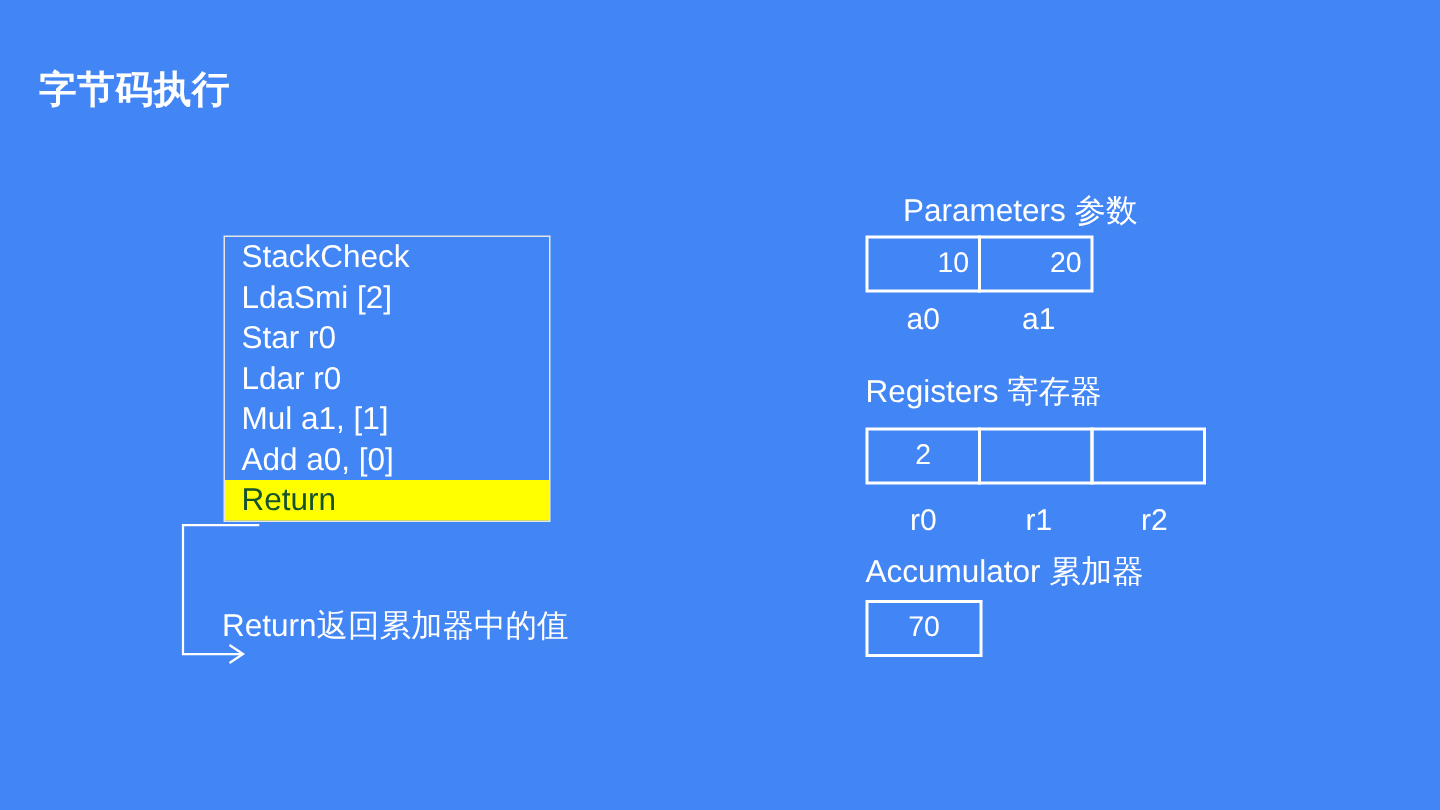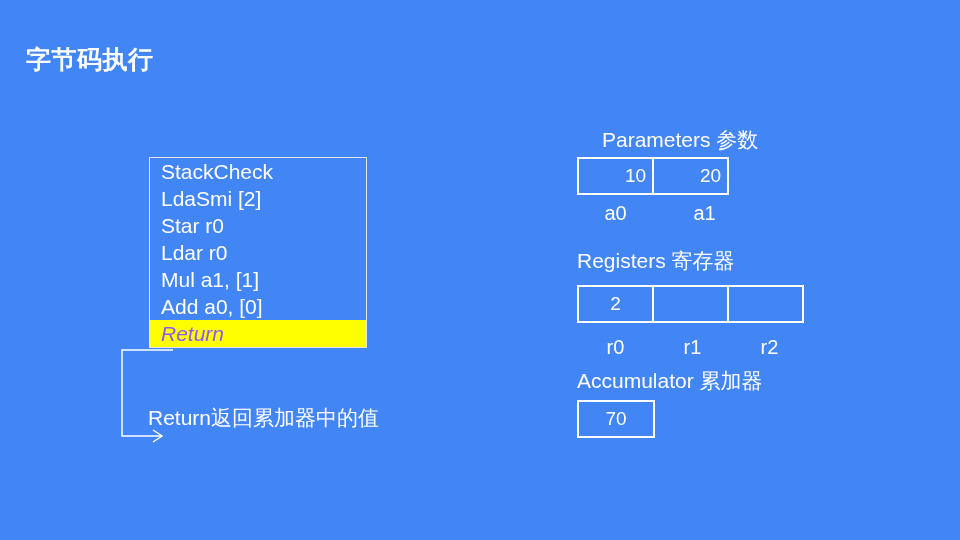--- a/index.html
+++ b/index.html
@@ -122,7 +122,7 @@
   #params-heading { left: 602px; top: 126px; }
   #params-cells   { left: 577px; top: 157px; }
   #params-cells .cell { width: 77px; padding-left: 40px; }
-  #params-labels  { left: 577px; top: 202px; gap: 12px; }
+  #params-labels  { left: 577px; top: 202px; }
   #params-labels .cell-label { width: 77px; }
 
   

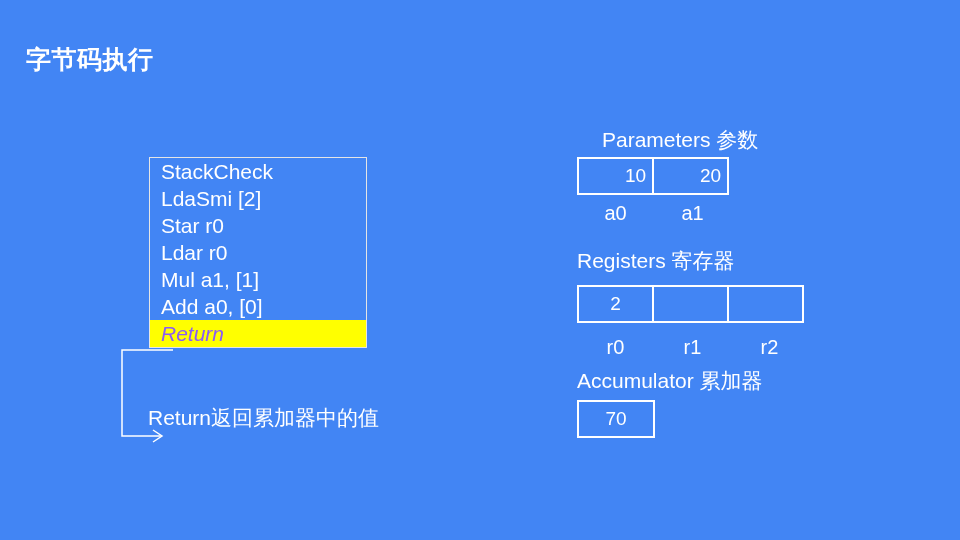--- a/index.html
+++ b/index.html
@@ -57,8 +57,7 @@
   }
   .code-line.highlight {
     background: #ffff00;
-    color: #8b5cf6;
-    font-style: italic;
+    color: #14532d;
   }
 
   

